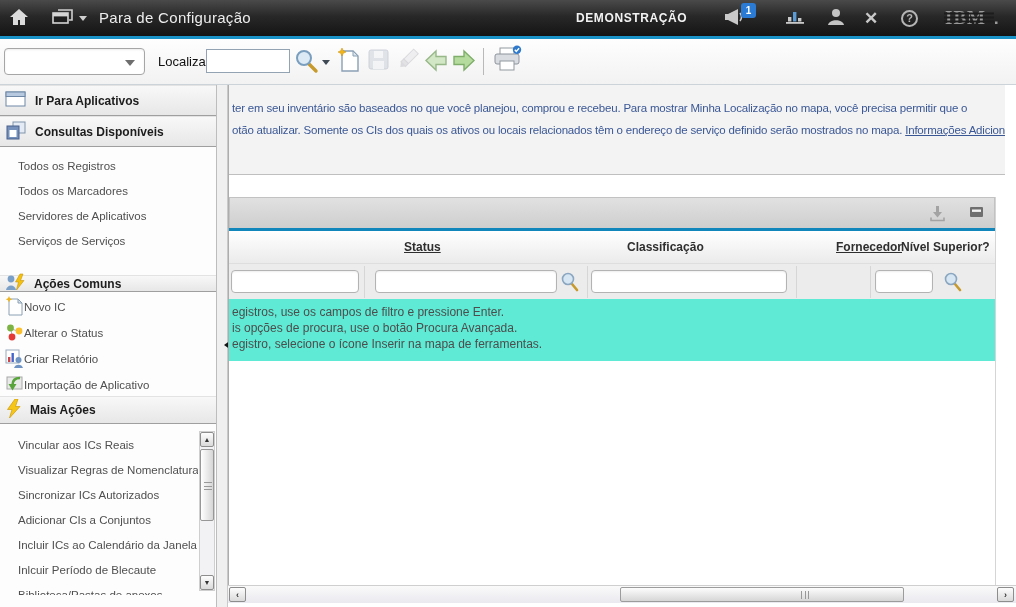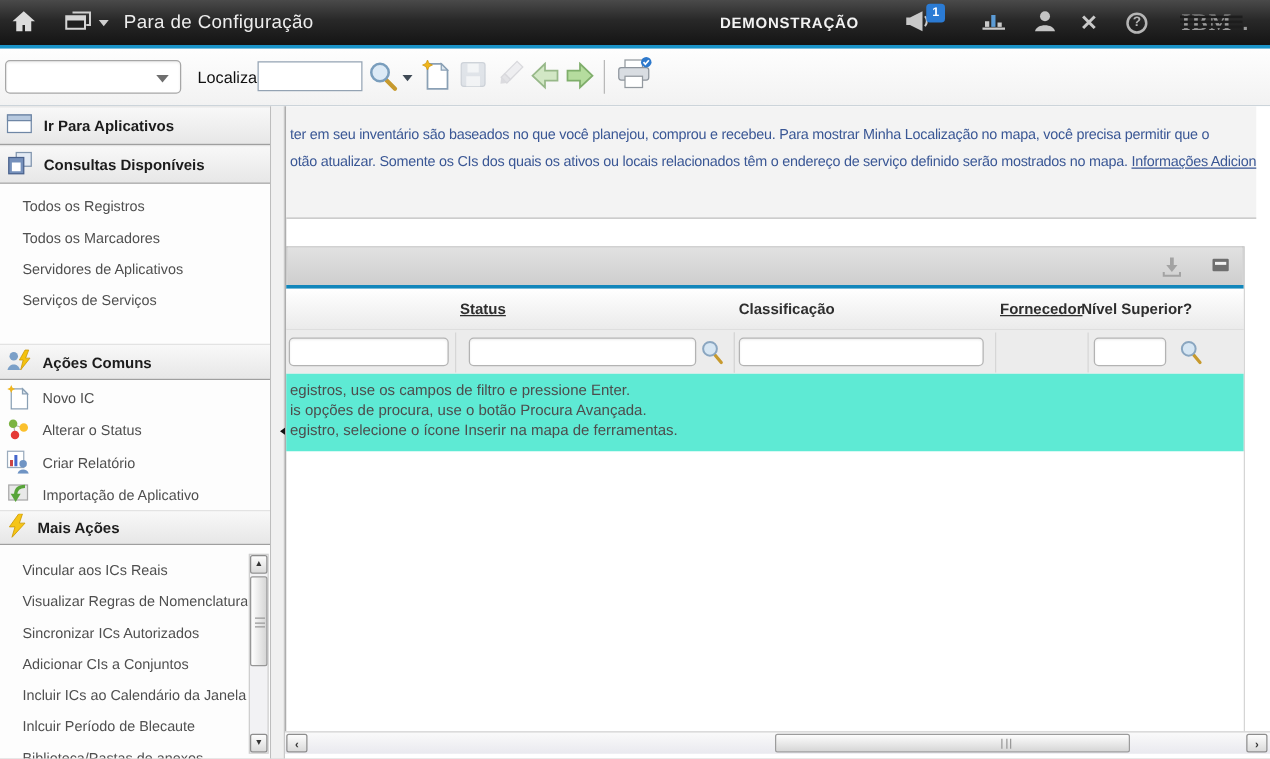--- a/index.html
+++ b/index.html
@@ -91,7 +91,7 @@
   .tbar-blue { position:absolute; left:1px; top:143px; width:766px; height:3px; background:#1186bb; }
   .thead { position:absolute; left:1px; top:146px; width:766px; height:32px;
     background:linear-gradient(#ffffff,#ebebeb); }
-  .col-h { position:absolute; top:9px; font-weight:bold; font-size:12px; color:#2e2e2e; white-space:nowrap; cursor:pointer; }
+  .col-h { position:absolute; top:9px; font-weight:bold; font-size:12px; color:#2e2e2e; white-space:nowrap; cursor:pointer;margin-left:36px; }
   .col-h.sort { text-decoration:underline; }
 
   .tfilter { position:absolute; left:1px; top:178px; width:766px; height:36px; background:#ececec; border-top:1px solid #dedede; }

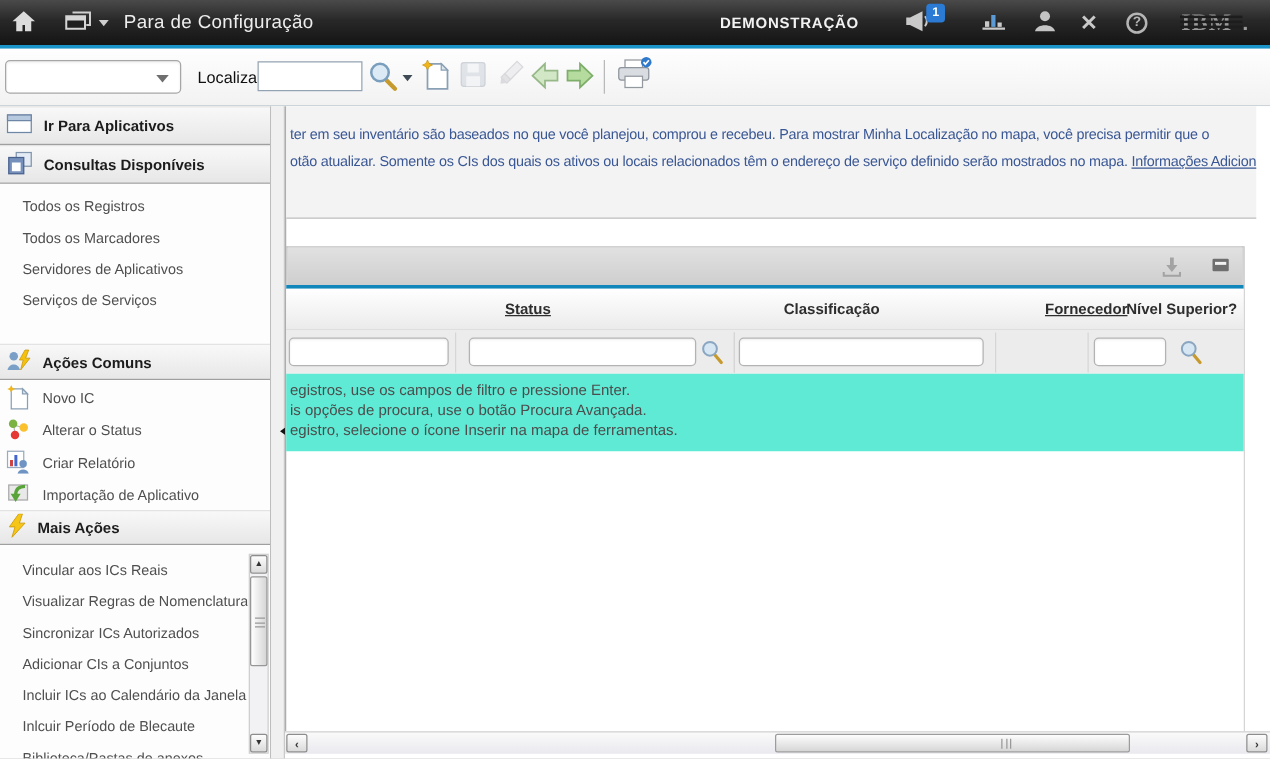--- a/index.html
+++ b/index.html
@@ -48,7 +48,7 @@
     border-top:1px solid #e3e3e3; border-bottom:1px solid #9f9f9f;
     display:flex; align-items:center; gap:8px; padding-left:5px;
     font-weight:bold; font-size:12px; color:#1c1c1c; cursor:pointer; white-space:nowrap; }
-  .sb-header.h3 { height:29px; }
+  .sb-header.h3 { height:17px; }
   .sb-header.h4 { height:28px; }
   .sb-list { padding-top:6px; height:128px; }
   .sb-item { height:25px; padding-left:18px; display:flex; align-items:center;

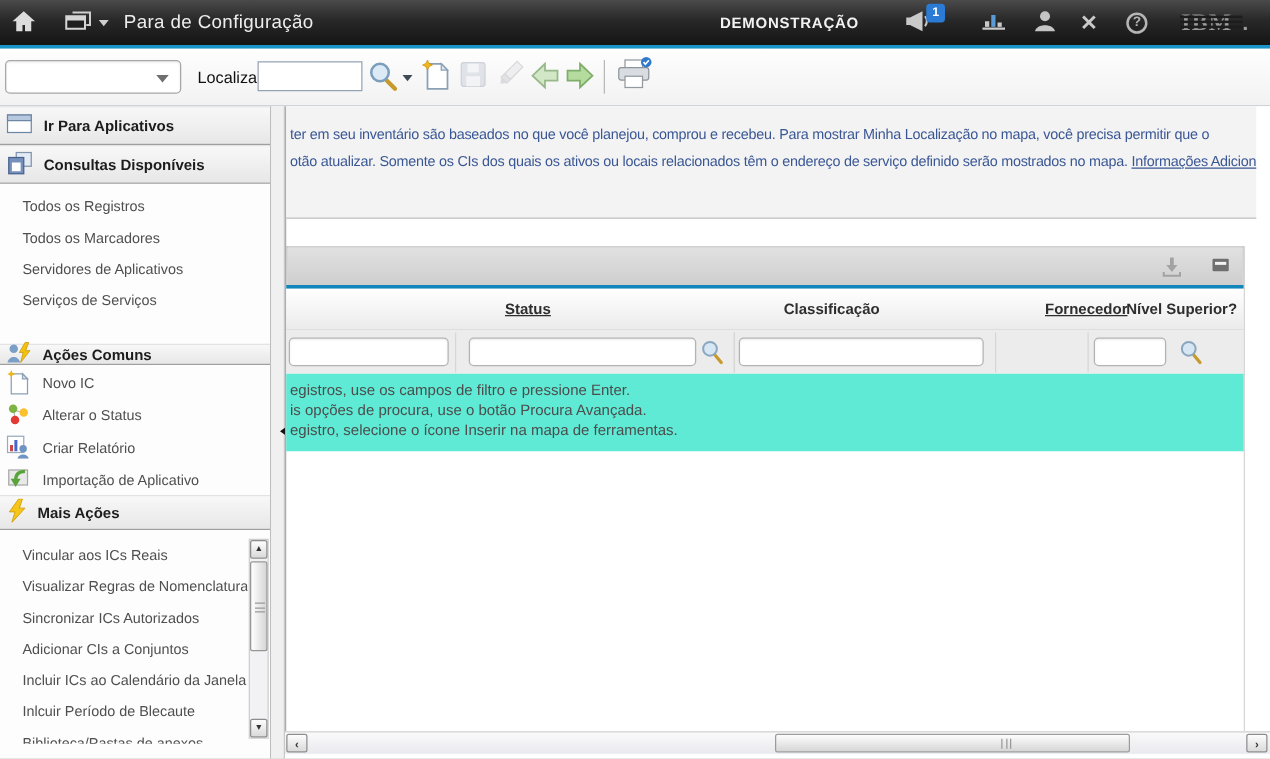--- a/index.html
+++ b/index.html
@@ -54,7 +54,7 @@
   .sb-item { height:25px; padding-left:18px; display:flex; align-items:center;
     color:#4f4f4f; font-size:11.5px; white-space:nowrap; overflow:hidden; cursor:pointer; }
   .sb-actions { padding-top:2px; height:104px; }
-  .sb-action { height:26px; padding-left:5px; display:flex; align-items:center; gap:10px;
+  .sb-action { height:26px; padding-left:5px; display:flex; align-items:center; 
     color:#4f4f4f; font-size:11.5px; white-space:nowrap; cursor:pointer; }
   .sb-more { position:relative; height:171px; padding-top:8px; overflow:hidden; }
   .sb-more .sb-item { padding-left:18px; width:198px; }

